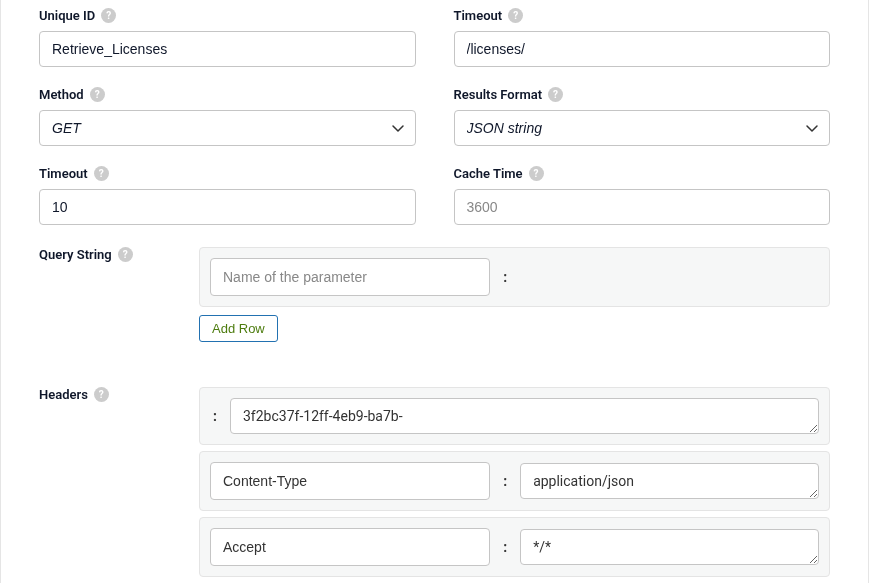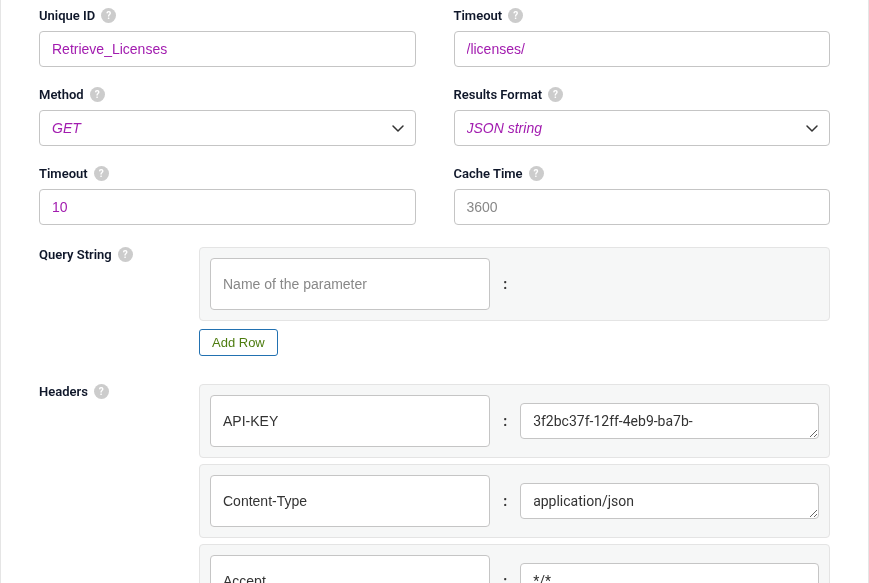--- a/index.html
+++ b/index.html
@@ -58,7 +58,7 @@
       border: 1px solid #c5c5c5;
       border-radius: 4px;
       font-size: 14px;
-      color: #a21caf;
+      color: #0f172a;
       background: #fff;
     }
     .text-input::placeholder { color: #888; }

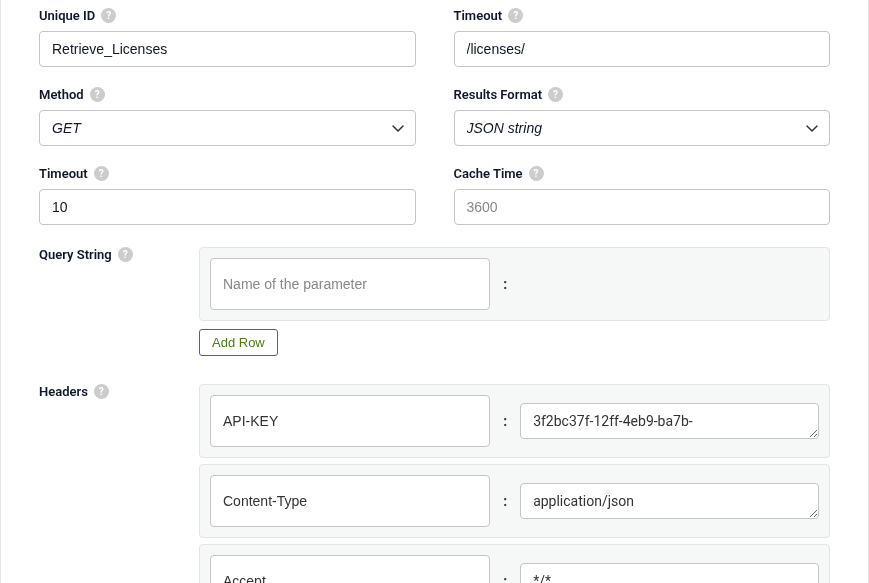--- a/index.html
+++ b/index.html
@@ -102,7 +102,7 @@
     }
     .kv-name {
       flex: 0 0 46%;
-      height: 52px;
+      height: 38px;
       padding: 0 12px;
       border: 1px solid #c5c5c5;
       border-radius: 4px;

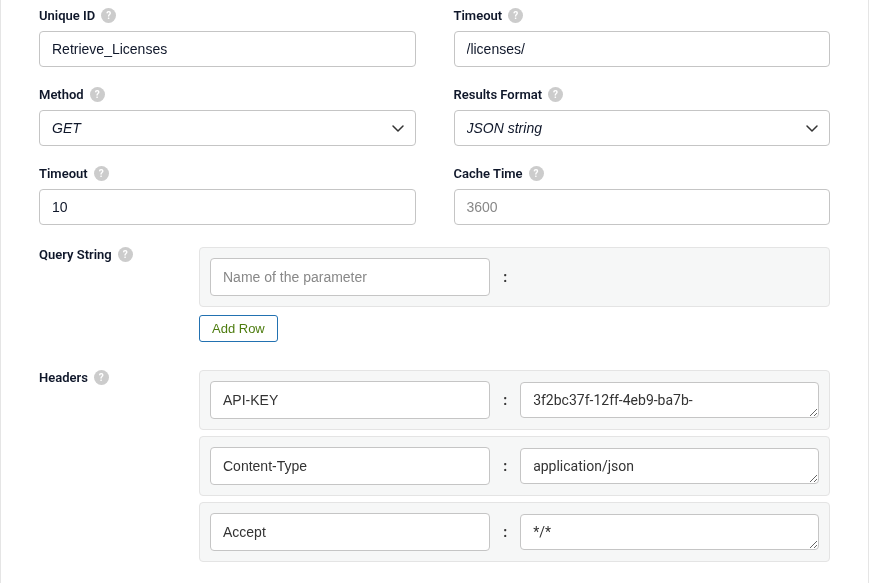--- a/index.html
+++ b/index.html
@@ -144,7 +144,7 @@
       cursor: pointer;
       margin-top: 2px;
     }
-    .headers-section { margin-top: 28px; }
+    .headers-section { margin-top: 45px; }
   </style>
 </head>
 <body>

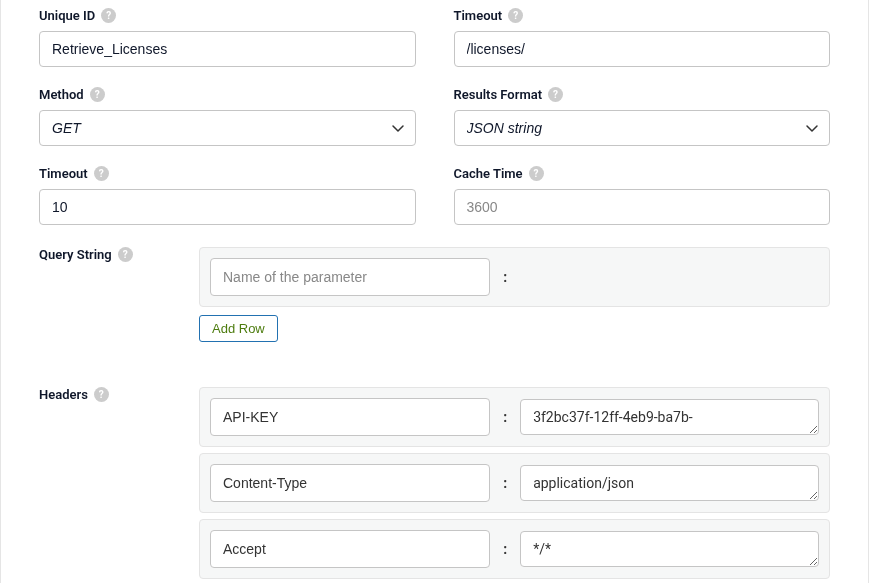--- a/index.html
+++ b/index.html
@@ -245,7 +245,6 @@
     <div class="kv-body">
       <div class="kv-rowset">
         <div class="kv-row">
-          <input class="kv-name" type="text" value="API-KEY" style="">
           <span class="kv-colon">:</span>
           <textarea class="kv-value" style="">3f2bc37f-12ff-4eb9-ba7b-</textarea>
         </div>

